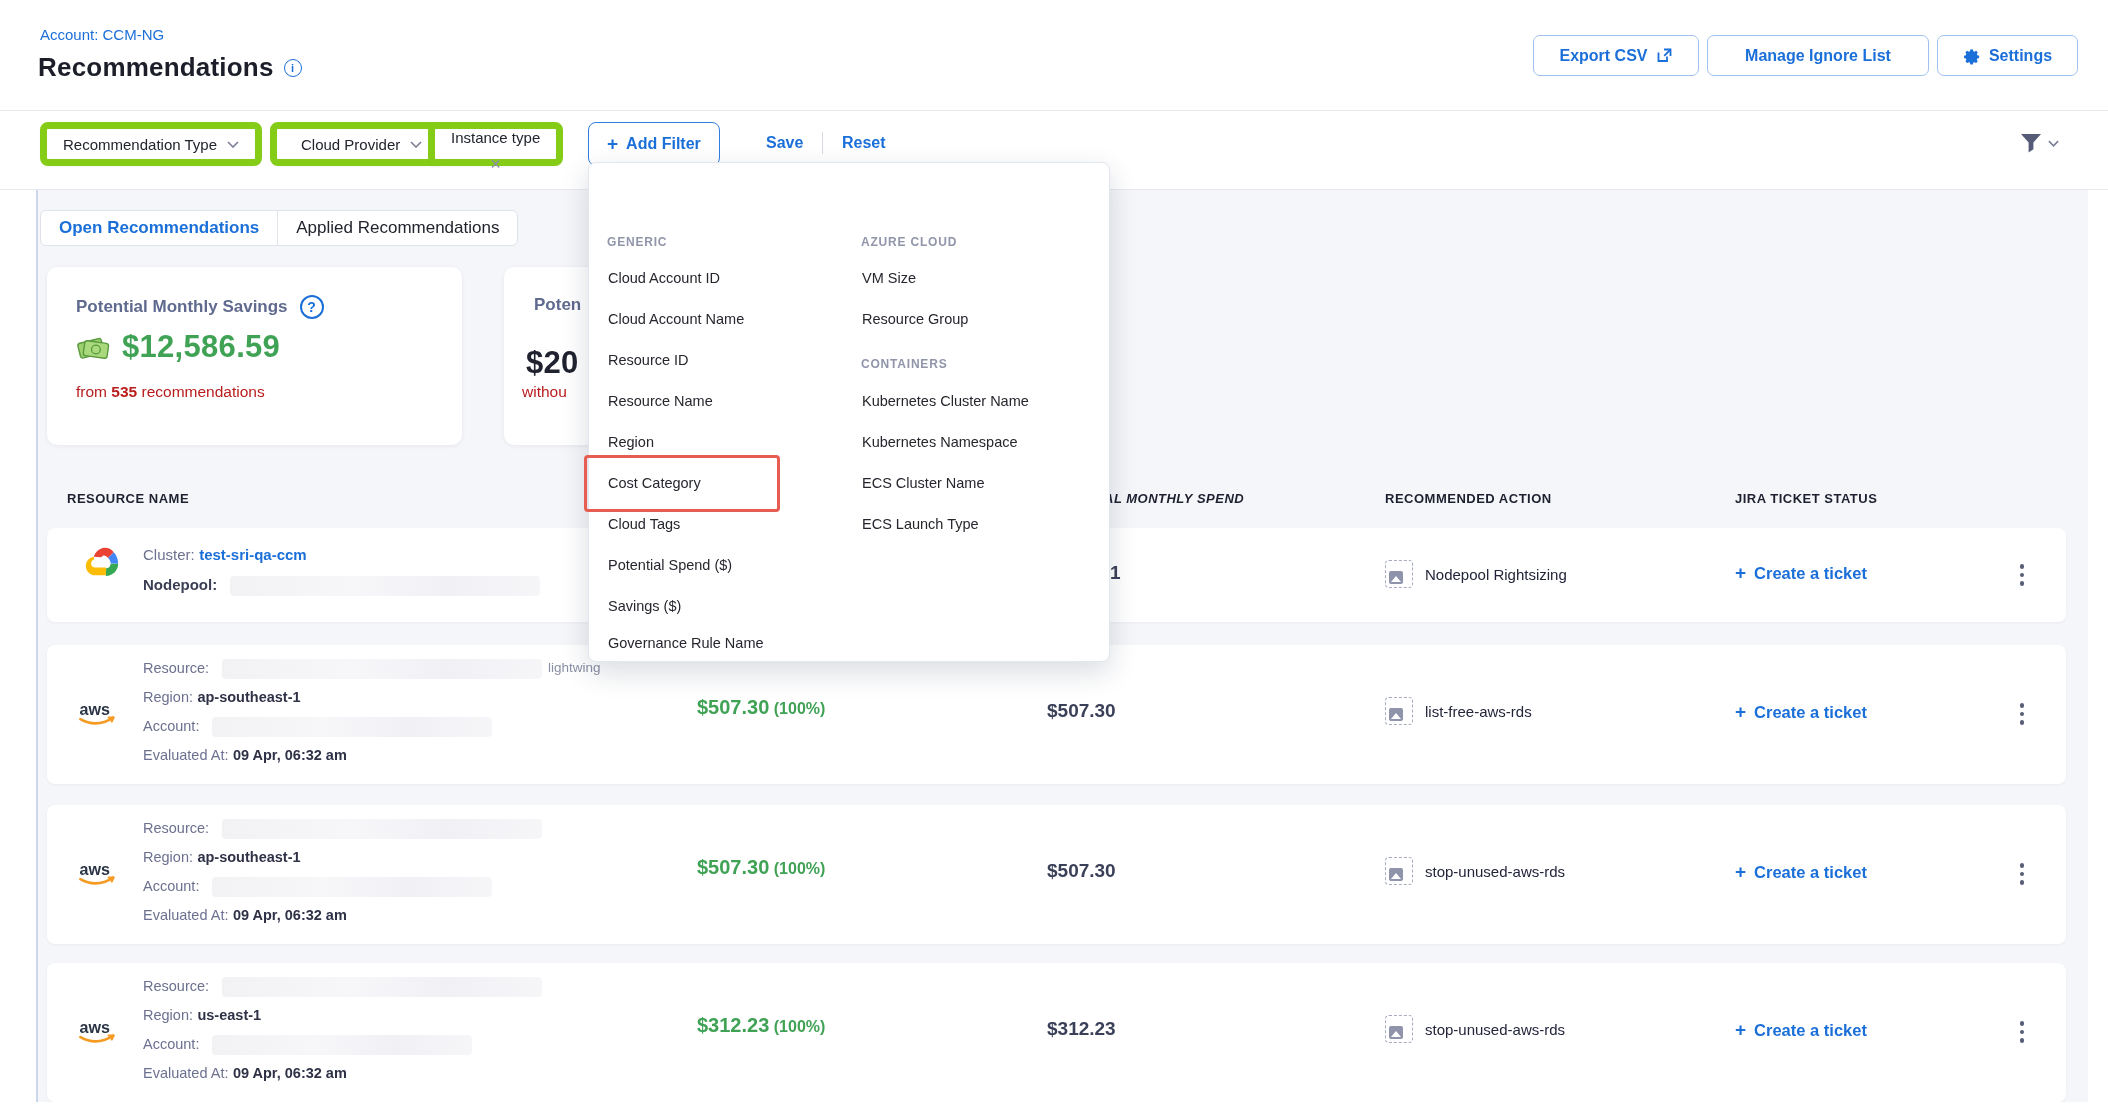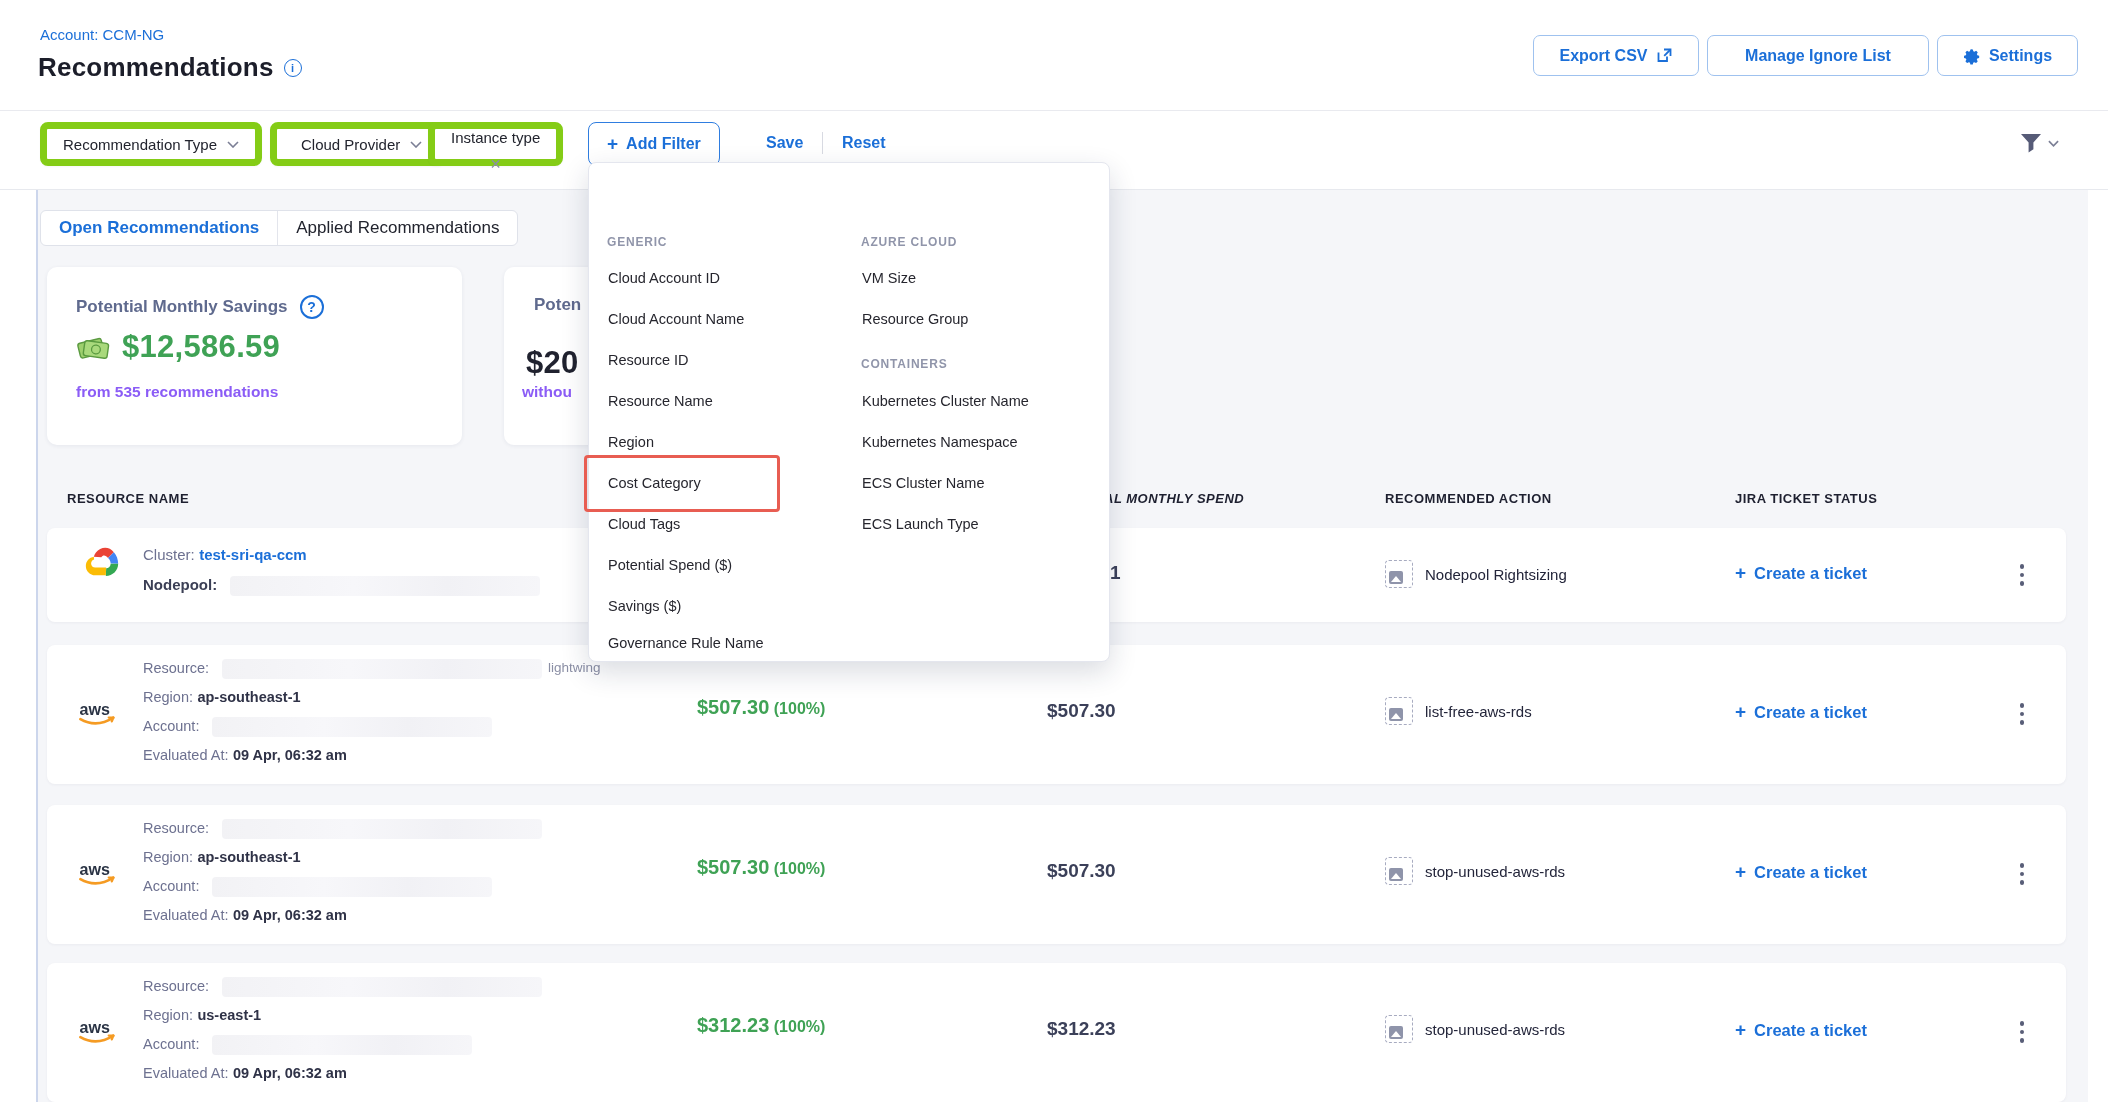--- a/index.html
+++ b/index.html
@@ -45,7 +45,7 @@
   .card-title { font-size:17px; font-weight:bold; color:#5f6a8e; }
   .big-green { font-size:31px; font-weight:bold; color:#3fa255; letter-spacing:.3px; }
   .big-dark  { font-size:31px; font-weight:bold; color:#20222f; letter-spacing:.3px; }
-  .card-sub { font-size:15.5px; color:#8b5cf6;font-weight:bold; }
+  .card-sub { font-size:15.5px; color:#b91c1c; }
   .help-circle { width:24px; height:24px; border:2px solid #1b6fd8; border-radius:50%;
                  color:#1b6fd8; font-size:14px; font-weight:bold; display:inline-flex;
                  align-items:center; justify-content:center; cursor:pointer; }

